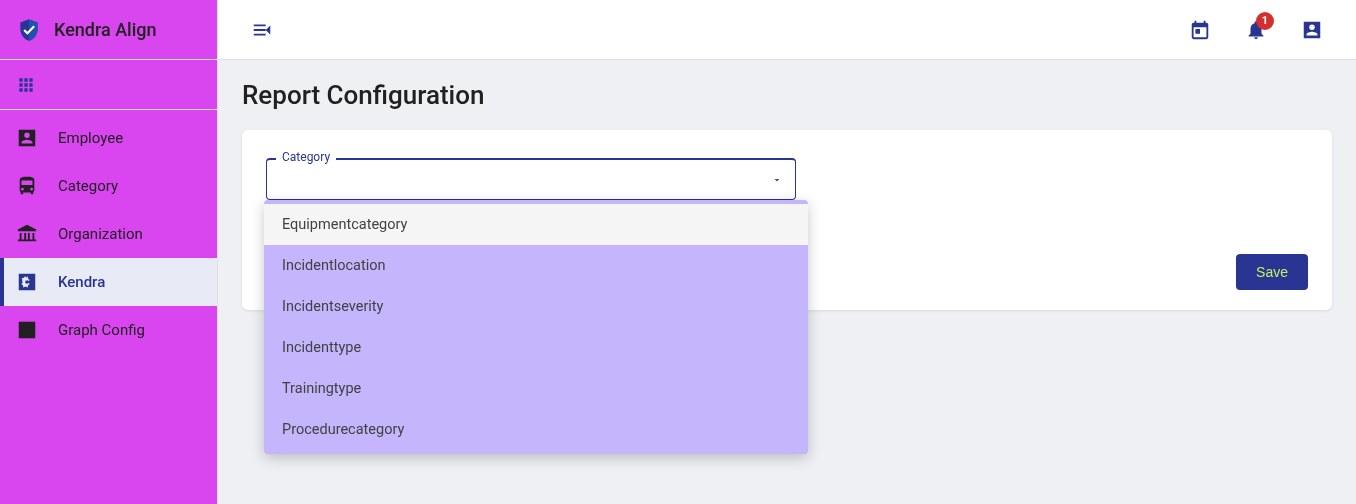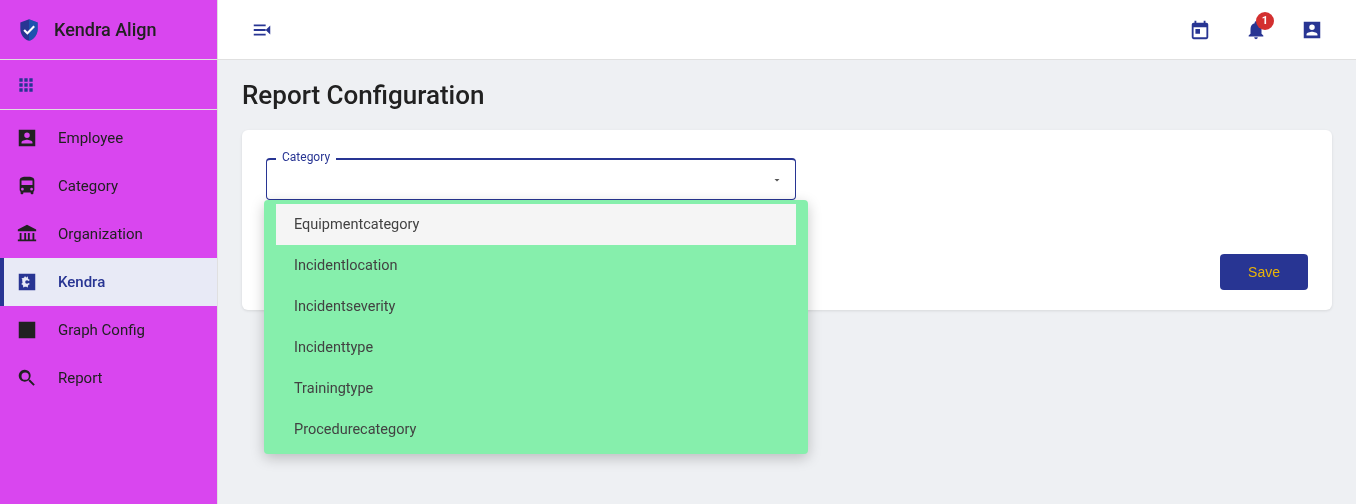--- a/index.html
+++ b/index.html
@@ -140,10 +140,10 @@
     top: 42px;
     left: -2px;
     width: 544px;
-    background: #86efac;
+    background: #c4b5fd;
     border-radius: 4px;
     box-shadow: 0 4px 14px rgba(0,0,0,0.22);
-    padding: 4px 12px;
+    padding: 4px 0;
     z-index: 20;
   }
   .dropdown-item {

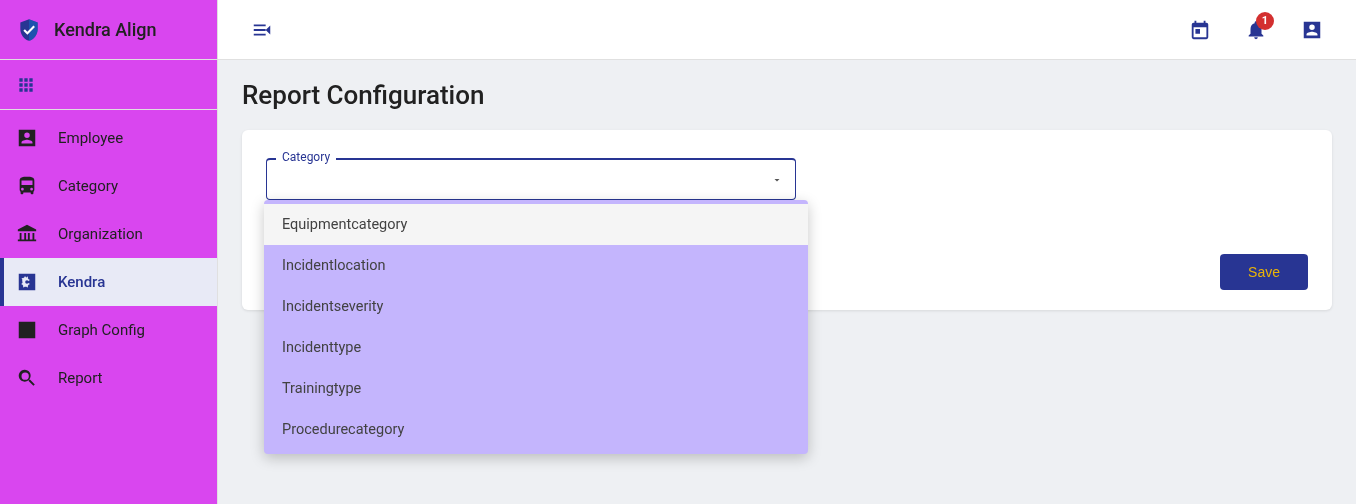--- a/index.html
+++ b/index.html
@@ -159,10 +159,10 @@
     right: 24px;
     bottom: 20px;
     background: #283593;
-    color: #eab308;
+    color: #bef264;
     border: none;
     border-radius: 4px;
-    padding: 10px 28px;
+    padding: 10px 20px;
     font-size: 14px;
     font-weight: 500;
     cursor: pointer;

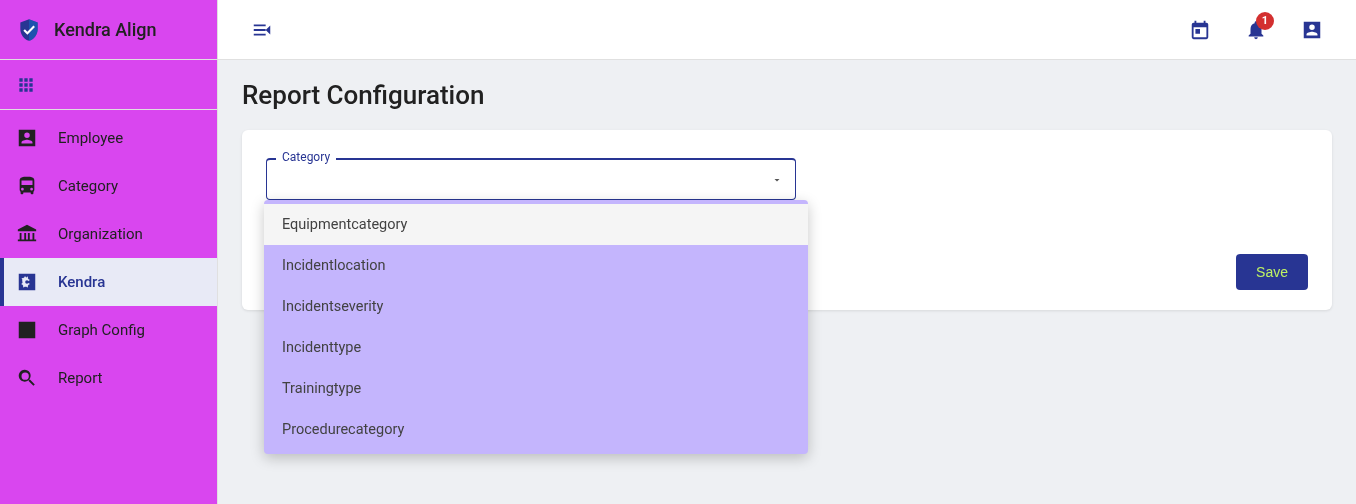--- a/index.html
+++ b/index.html
@@ -233,14 +233,6 @@
             </svg>
           </span>
         <span>Graph Config</span>
-      </div>
-      <div class="nav-item">
-        <span class="icon">
-            <svg width="22" height="22" viewBox="0 0 24 24" fill="#212121">
-              <path d="M15.5 14h-.8l-.3-.3a6.5 6.5 0 10-.7.7l.3.3v.8l5 5 1.5-1.5-5-5zM10 14a4 4 0 110-8 4 4 0 010 8z"></path>
-            </svg>
-          </span>
-        <span>Report</span>
       </div>
     </nav>
   </aside>

